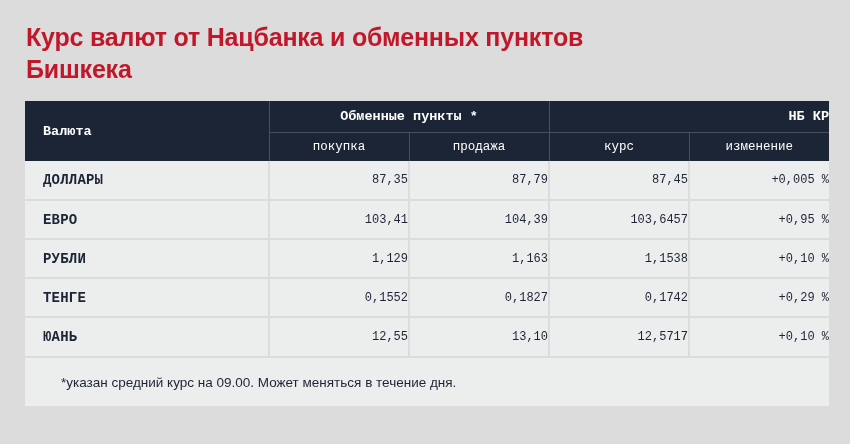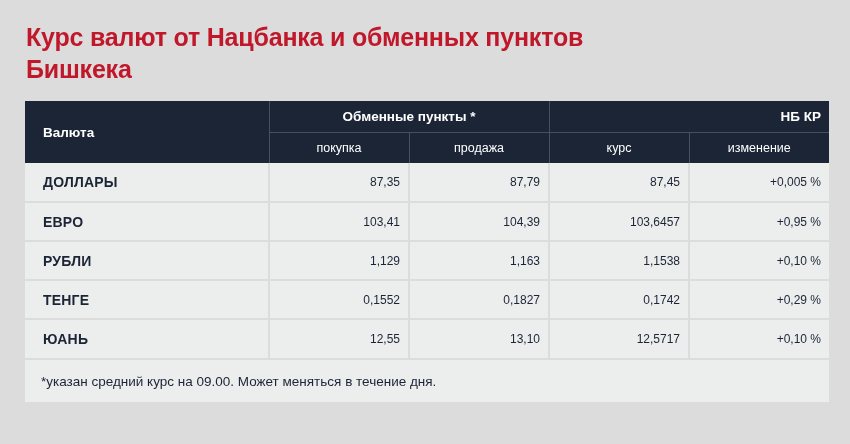--- a/index.html
+++ b/index.html
@@ -68,7 +68,7 @@
     width: 100%;
     table-layout: fixed;
   }
-  th, td { padding: 8px; }
+  th, td { padding: 0; font-family: Liberation Mono, monospace; }
   .hdr-top th {
     background: #1c2536;
     color: #ffffff;

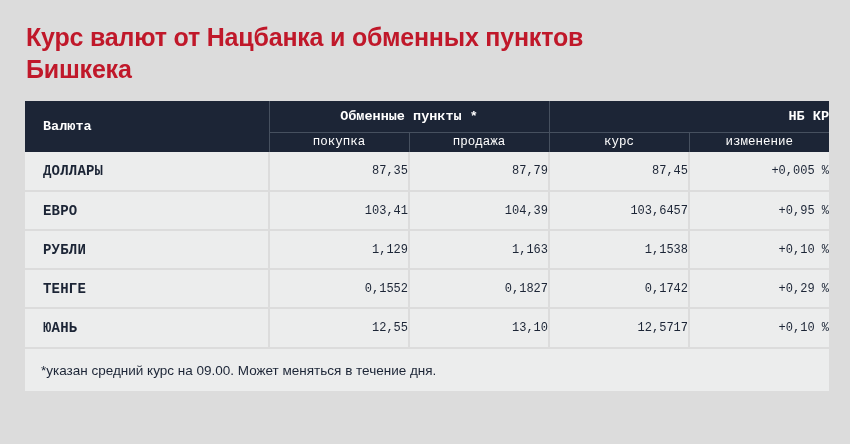--- a/index.html
+++ b/index.html
@@ -90,7 +90,7 @@
     color: #ffffff;
     font-size: 12.5px;
     font-weight: normal;
-    height: 20px;
+    height: 29px;
     text-align: center;
     border-right: 1px solid #46505f;
     border-top: 1px solid #46505f;

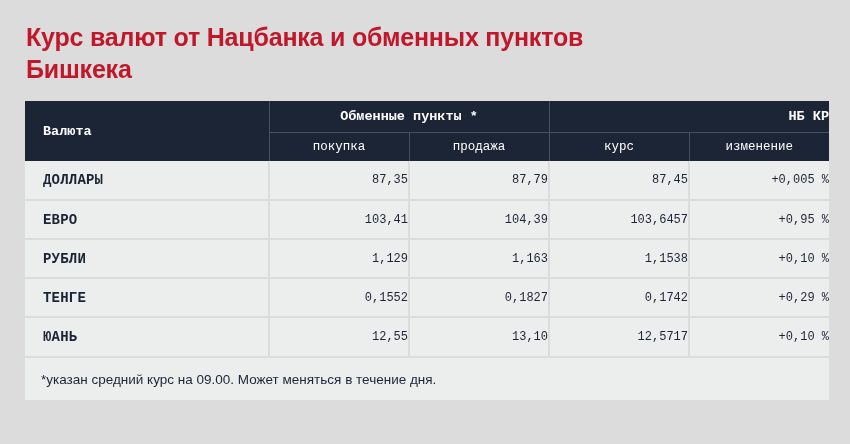--- a/index.html
+++ b/index.html
@@ -118,10 +118,10 @@
     background: #eceded;
     width: 804px;
     margin: 2px 0 0 1px;
-    height: 42px;
+    height: 48px;
     display: flex;
     align-items: center;
-    padding-left: 16px;
+    padding-left: 36px;
     font-size: 13.5px;
     color: #1c2536;
   }

